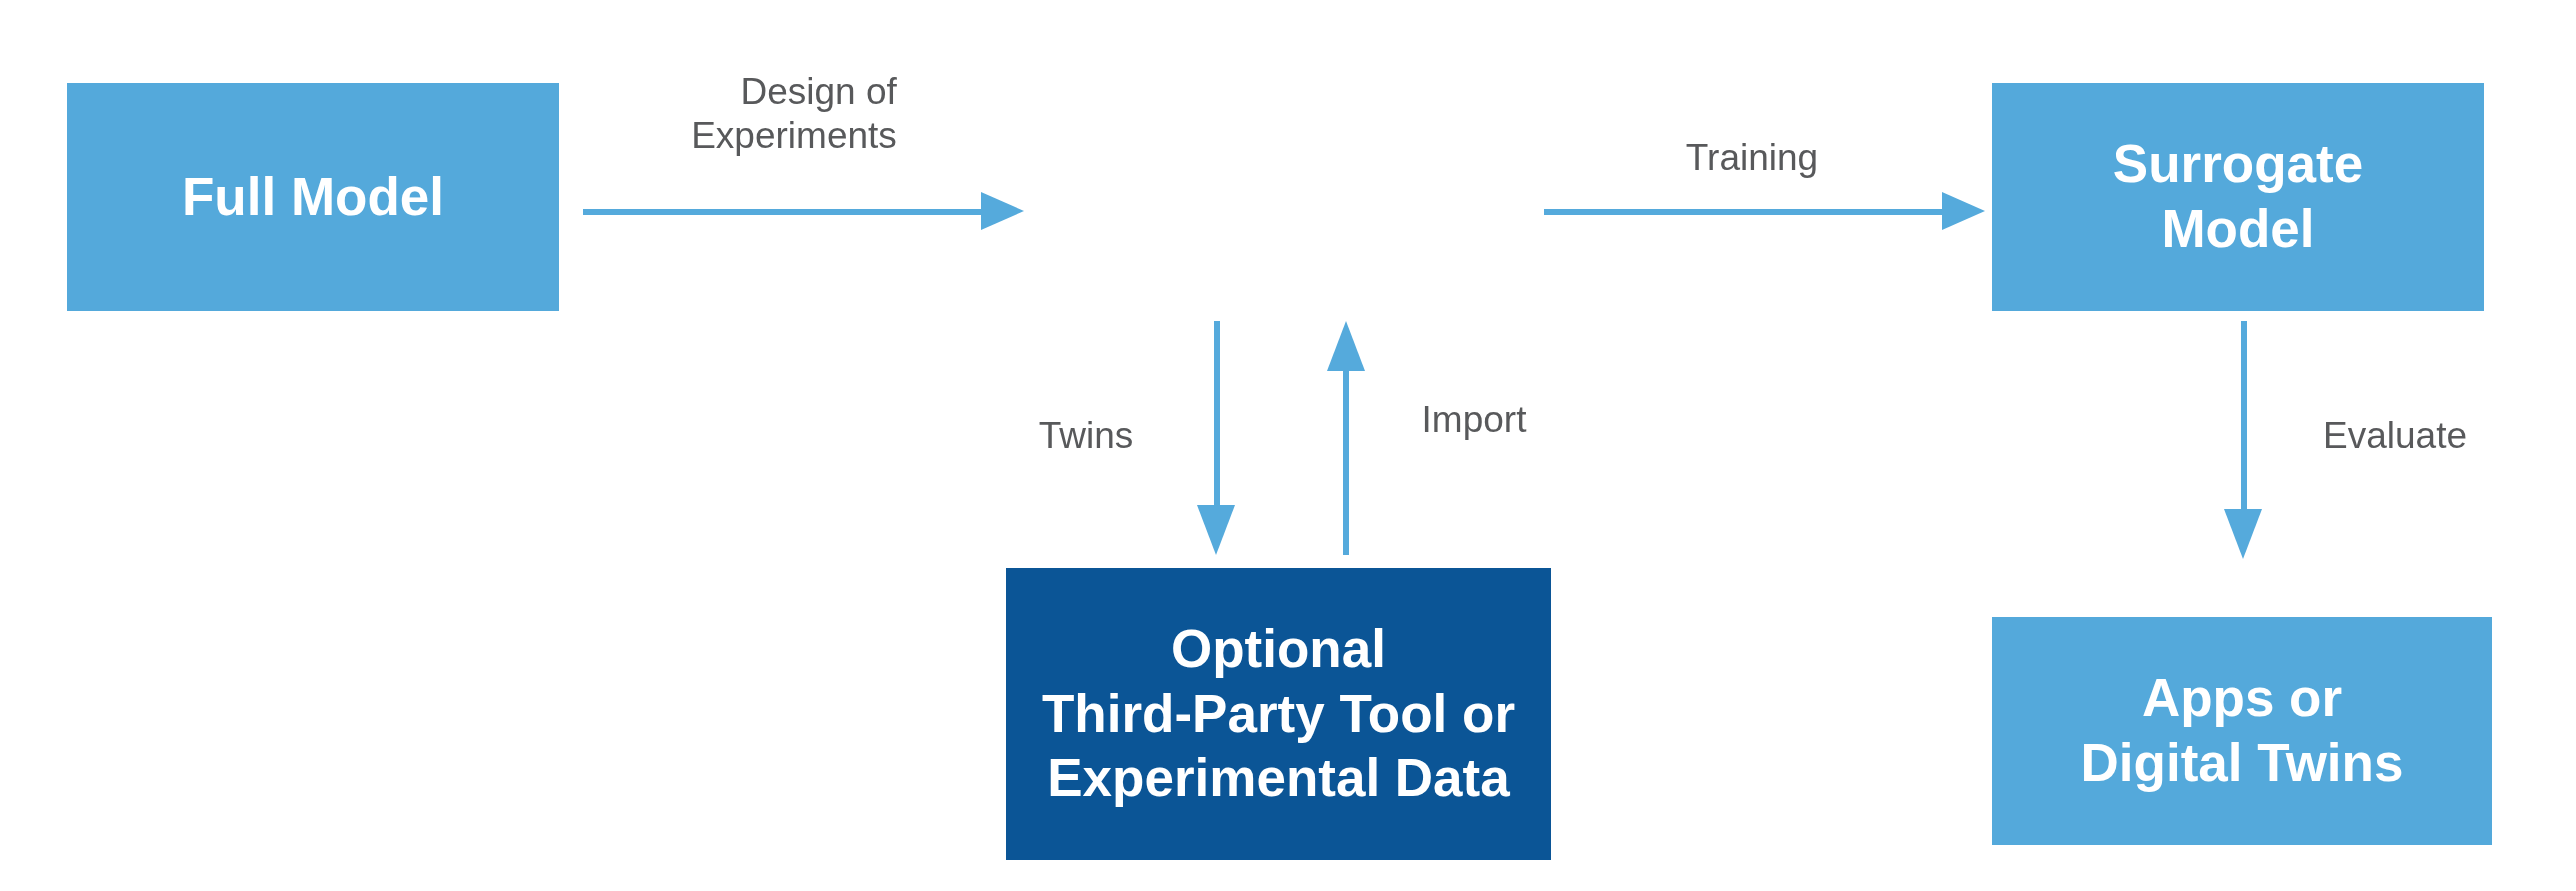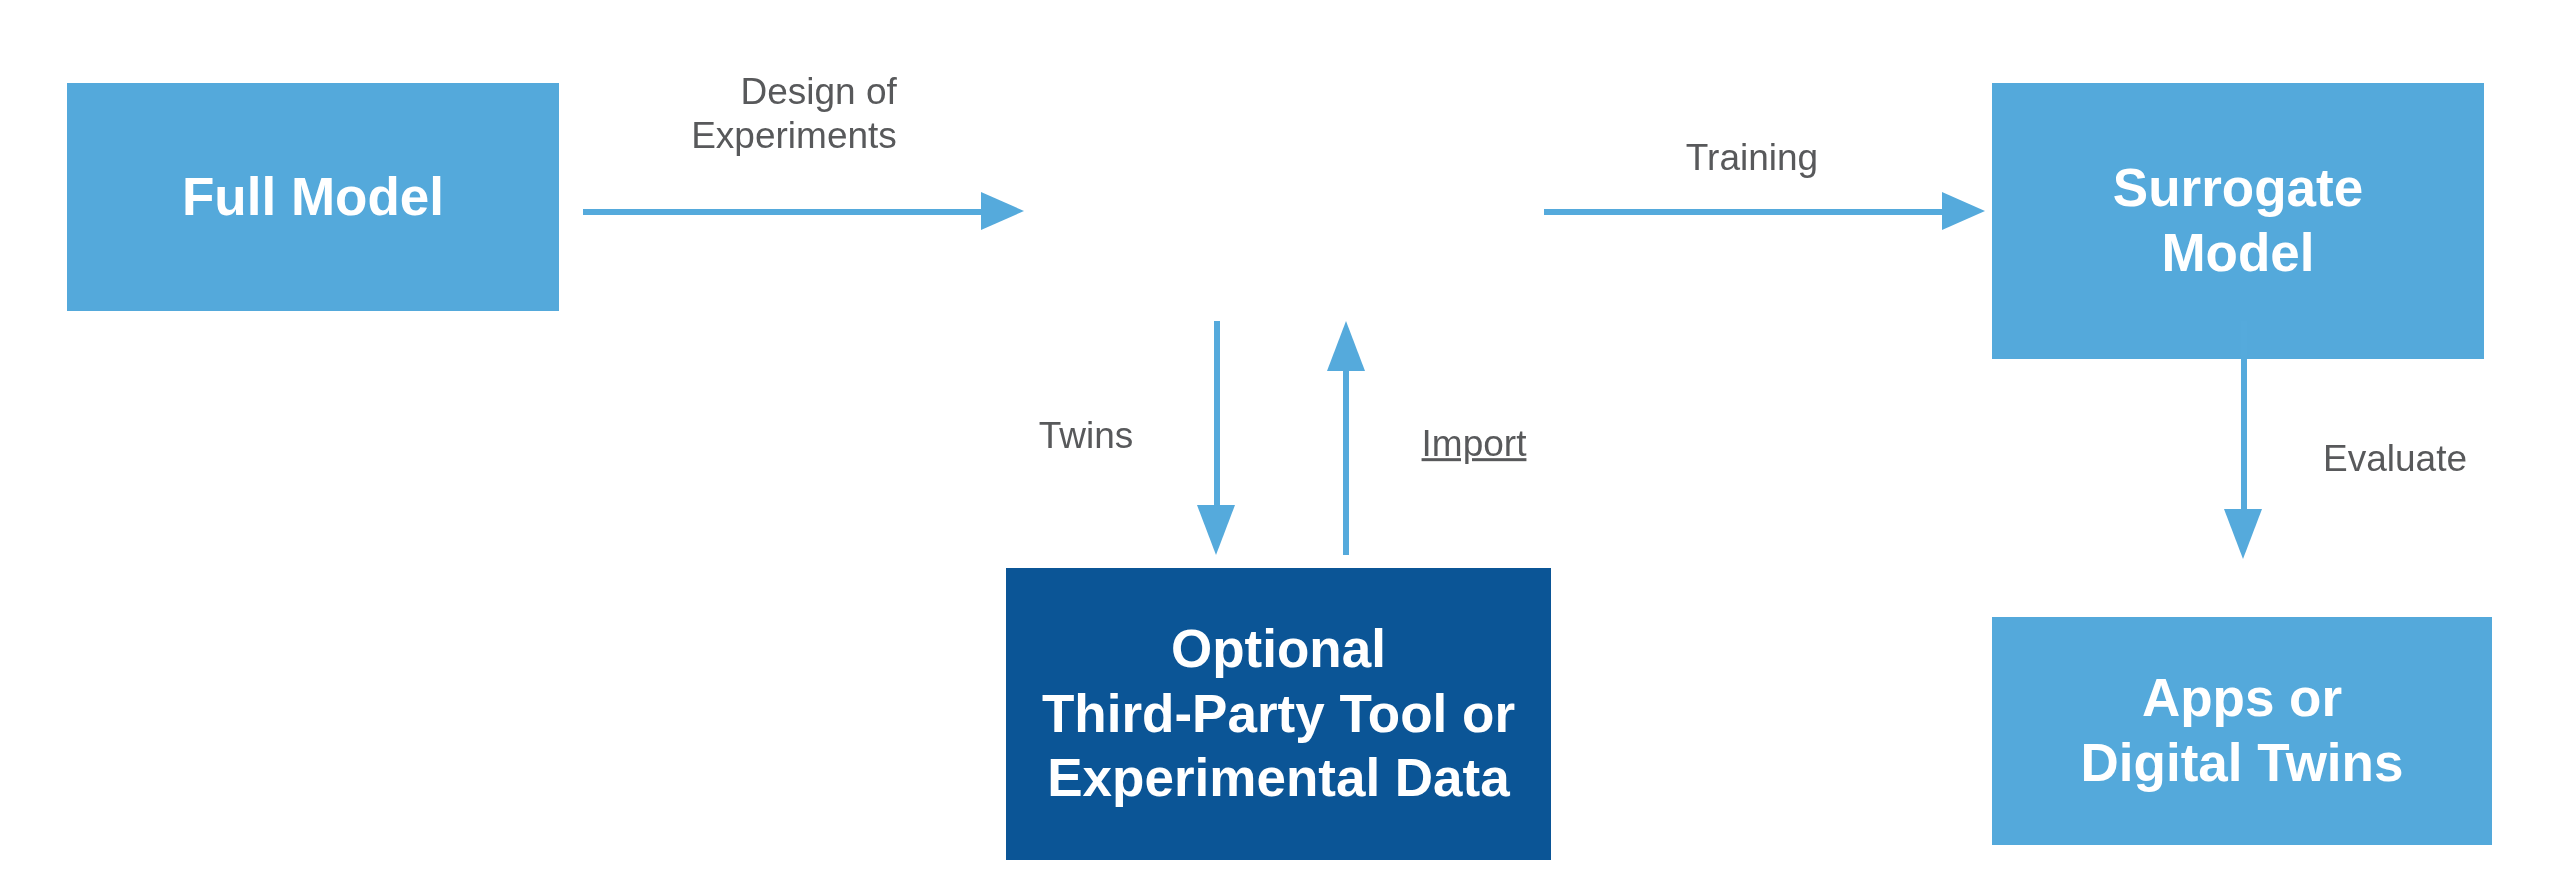--- a/index.html
+++ b/index.html
@@ -81,7 +81,7 @@
   <div class="node light" style="left:67px; top:83px; width:492px; height:228px;">Full Model</div>
 
 
-  <div class="node light" style="left:1992px; top:83px; width:492px; height:276px;">Surrogate
+  <div class="node light" style="left:1992px; top:83px; width:492px; height:228px;">Surrogate
 Model</div>
 
   <div class="node dark" style="left:1006px; top:568px; width:545px; height:292px;">Optional

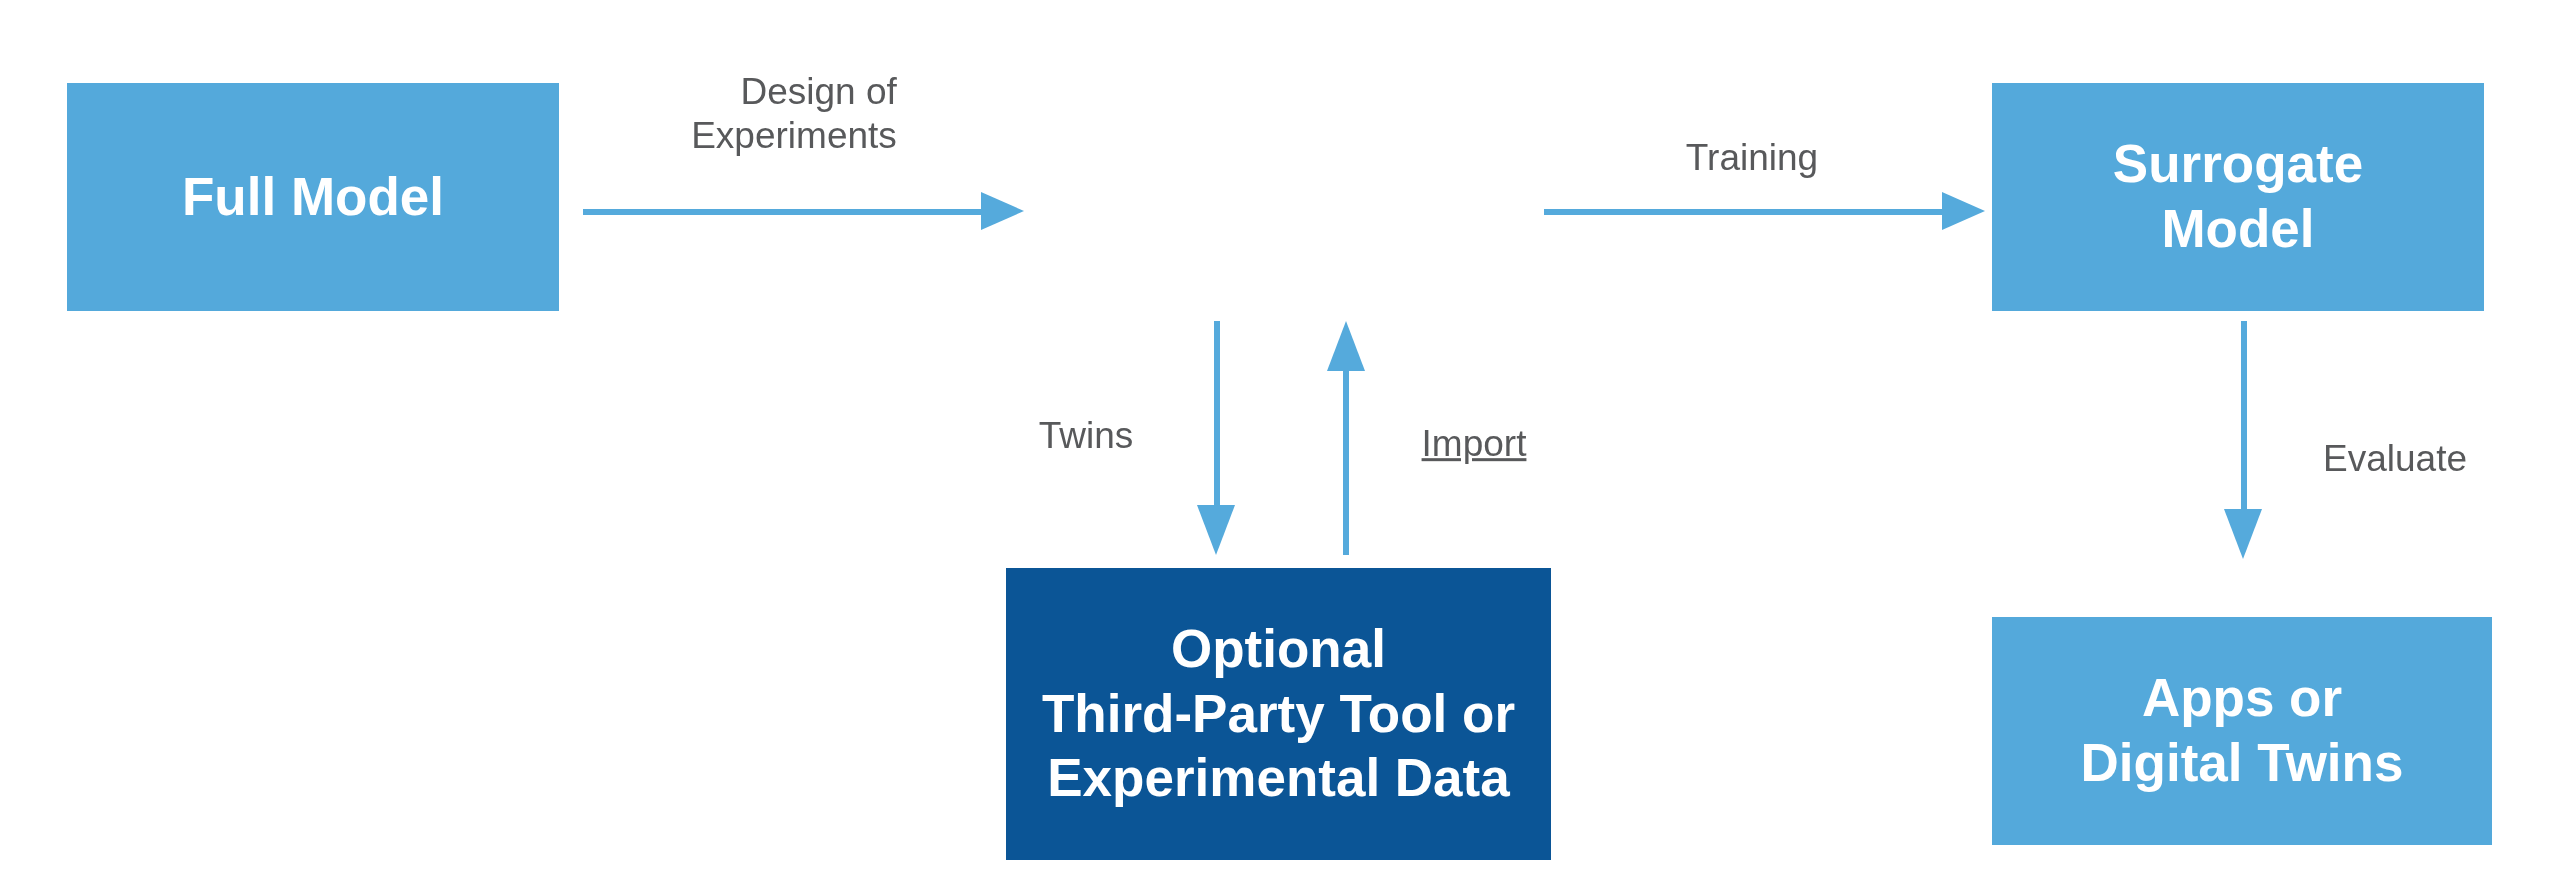--- a/index.html
+++ b/index.html
@@ -106,7 +106,7 @@
 
   <div class="line-v" style="left:1343px; top:369px; height:186px;"></div>
   <div class="head up" style="left:1327px; top:321px;"></div>
-  <div class="edge-label" style="left:1474px; top:444px;text-decoration:underline;">Import</div>
+  <div class="edge-label" style="left:1474px; top:420px;">Import</div>
 
   <div class="line-v" style="left:2241px; top:321px; height:191px;"></div>
   <div class="head down" style="left:2224px; top:509px;"></div>

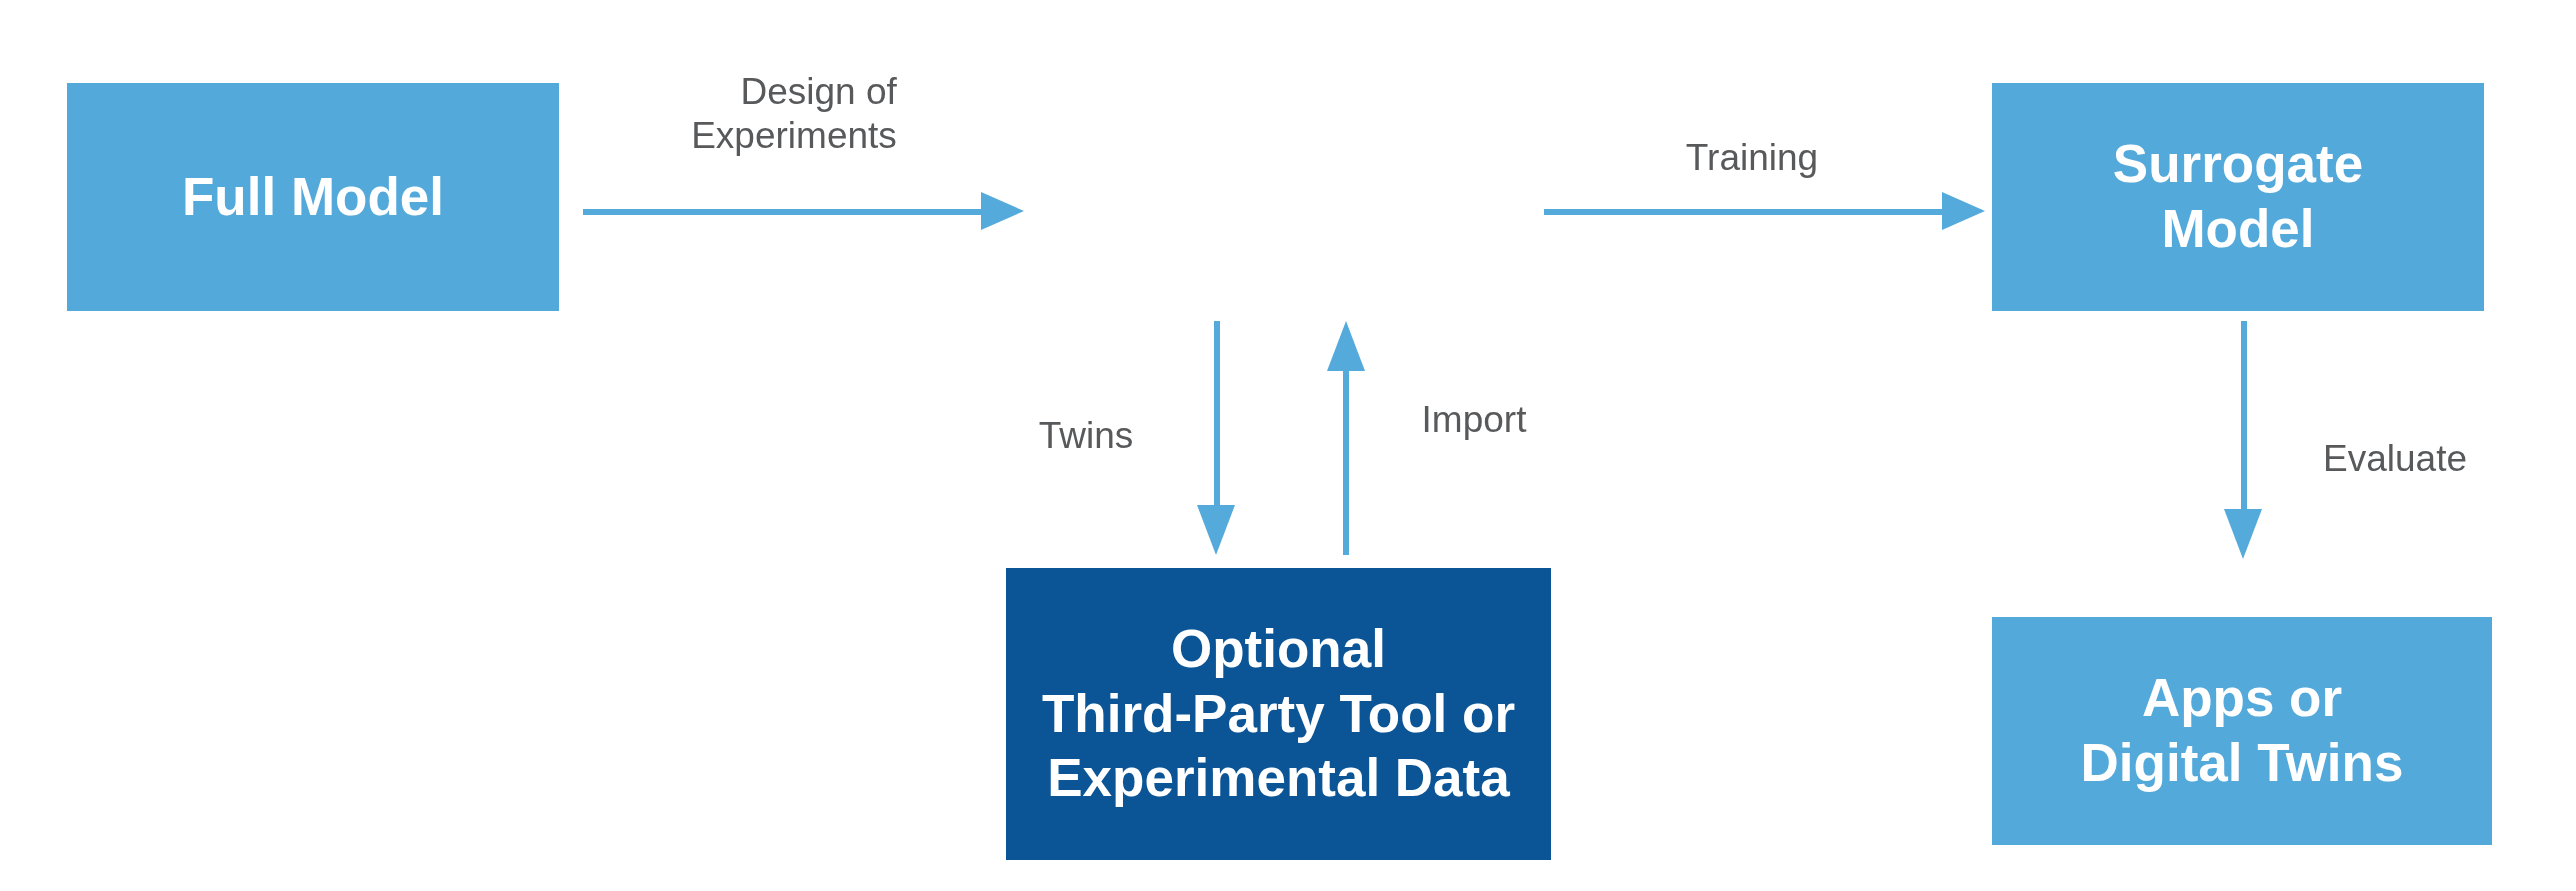--- a/index.html
+++ b/index.html
@@ -110,7 +110,7 @@
 
   <div class="line-v" style="left:2241px; top:321px; height:191px;"></div>
   <div class="head down" style="left:2224px; top:509px;"></div>
-  <div class="edge-label" style="left:2395px; top:436px;margin-top:23px;">Evaluate</div>
+  <div class="edge-label" style="left:2395px; top:436px;">Evaluate</div>
 
 </div>
 

